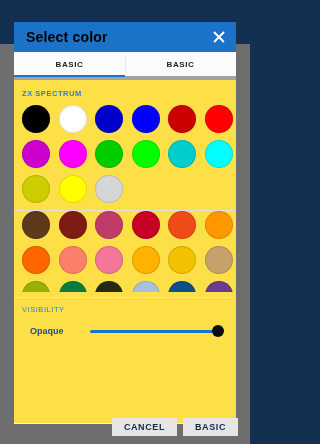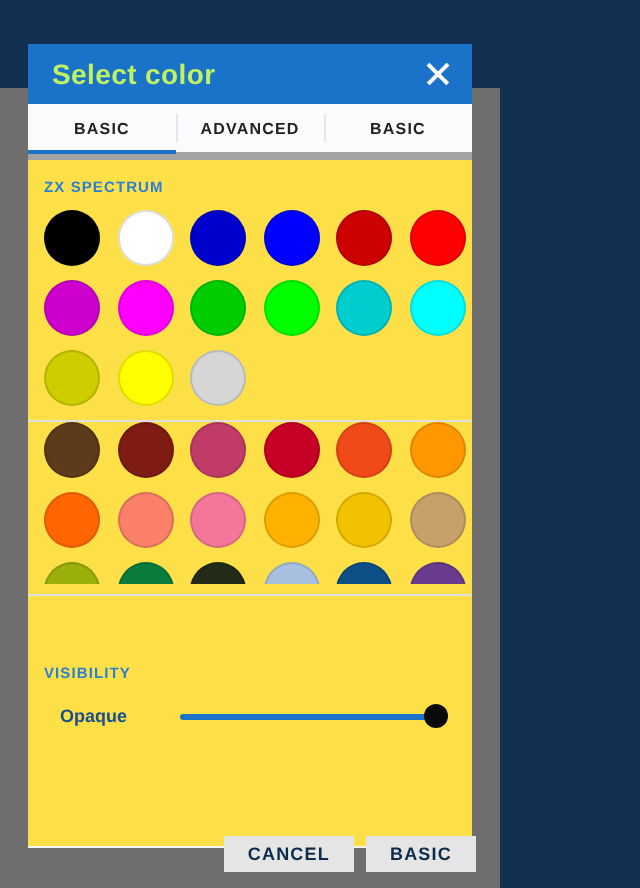--- a/index.html
+++ b/index.html
@@ -65,7 +65,7 @@
   }
 
   .dialog-title {
-    color: #bef264;
+    color: #000000;
     font-size: 14px;
     font-weight: bold;
     letter-spacing: 0.2px;

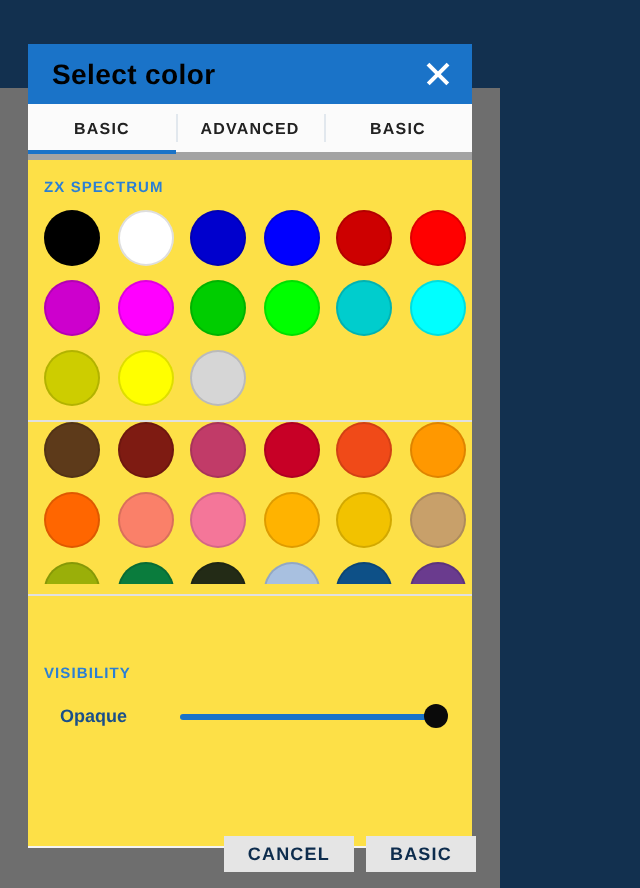--- a/index.html
+++ b/index.html
@@ -275,9 +275,6 @@
   <div class="tabs">
     <div class="tab active">
       <span>BASIC</span>
-    </div>
-    <div class="tab">
-      <span>ADVANCED</span>
     </div>
     <div class="tab">
       <span>BASIC</span>

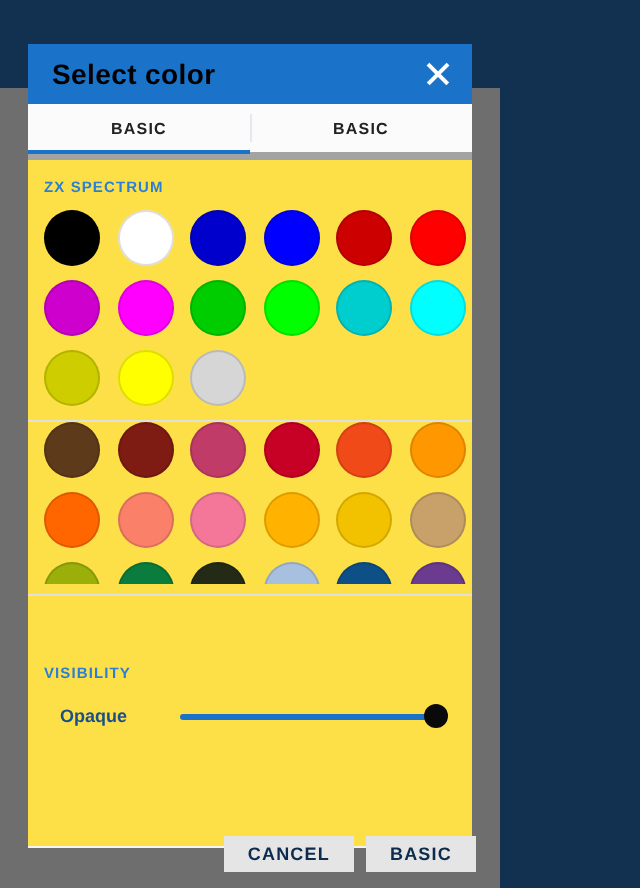--- a/index.html
+++ b/index.html
@@ -183,11 +183,10 @@
   
   .visibility-label {
     font-size: 7.5px;
-    font-weight: bold;
+    font-weight: normal;
     letter-spacing: 0.55px;
     color: #2b7fd4;
     padding: 7px 0 0 8px;
-    margin-top: 27px;
   }
 
   .slider-row {

